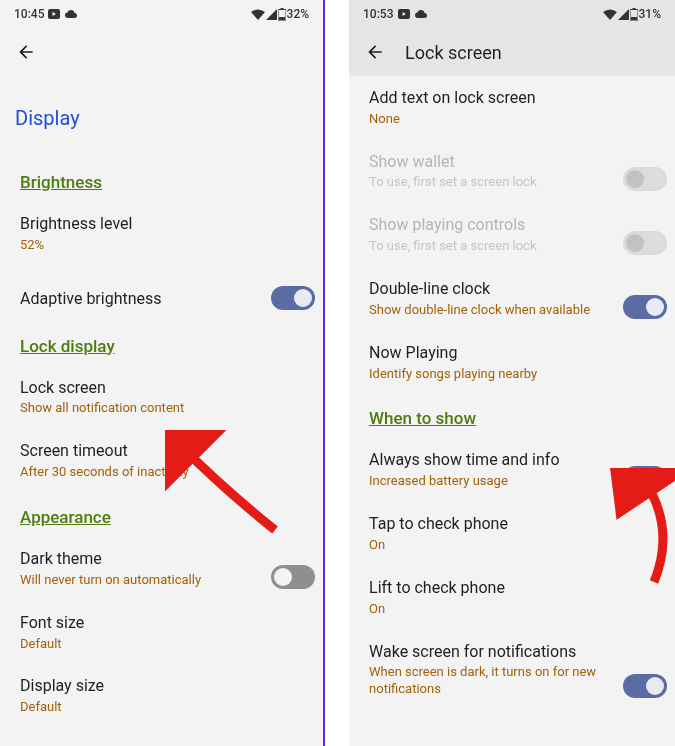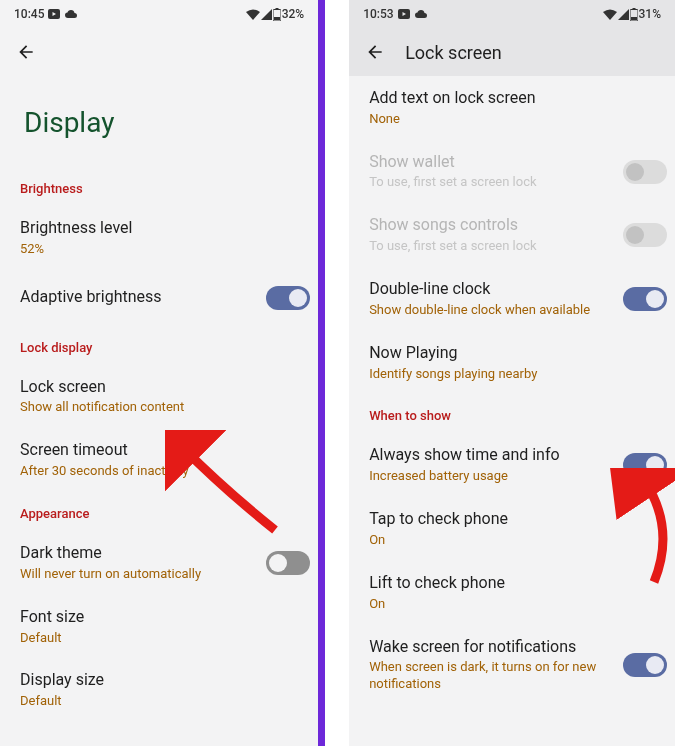--- a/index.html
+++ b/index.html
@@ -5,7 +5,7 @@
     * { margin: 0; padding: 0; box-sizing: border-box; font-family: 'Roboto', -apple-system, BlinkMacSystemFont, sans-serif; }
     body { background: #fff; display: flex; width: 675px; height: 746px; overflow: hidden; }
     .screen { height: 746px; background: #f3f3f4; position: relative; overflow: hidden; }
-    .screen-left { width: 337px; border-right: 7px solid #6d28d9; }
+    .screen-left { width: 337px; border-right: 2px solid #6d28d9; }
     .screen-right { width: 338px; margin-left: 24px; }
     .status-bar { height: 28px; display: flex; align-items: center; justify-content: space-between; padding: 0 14px; font-size: 12px; font-weight: 500; color: #333; }
     .status-left { display: flex; align-items: center; gap: 4px; }

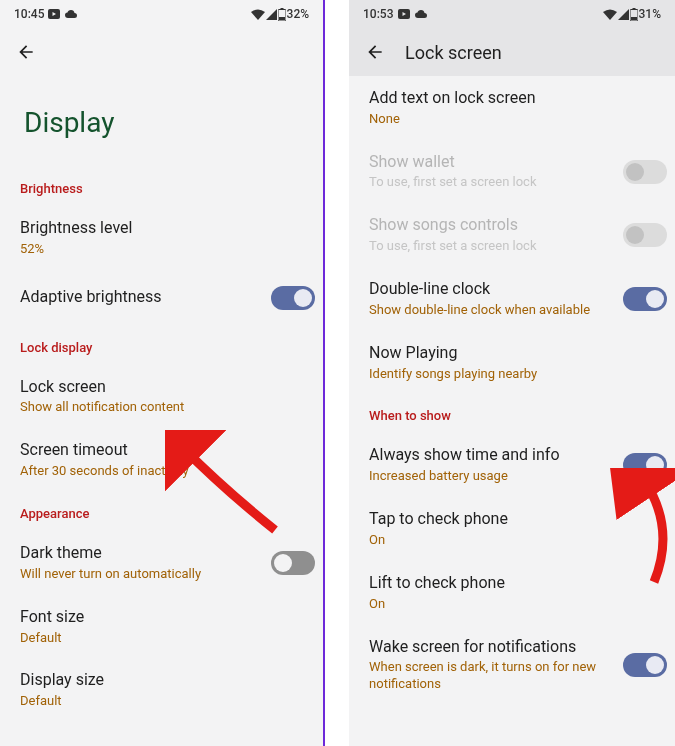--- a/index.html
+++ b/index.html
@@ -16,7 +16,7 @@
     .page-title-large { font-size: 28px; font-weight: 400; color: #14532d; padding: 30px 20px 28px 24px; }
     .header-title-small { font-size: 18px; font-weight: 400; color: #1f1f1f; }
     .section-header { font-size: 13px; font-weight: 500; color: #b91c1c; padding: 14px 20px 10px 20px; }
-    .setting-row { display: flex; align-items: center; justify-content: space-between; padding: 12px 8px 12px 20px; min-height: 56px; }
+    .setting-row { display: flex; align-items: flex-end; justify-content: space-between; padding: 12px 8px 12px 20px; min-height: 56px; }
     .setting-text { flex: 1; min-width: 0; }
     .setting-title { font-size: 16px; font-weight: 400; color: #1f1f1f; line-height: 1.3; }
     .setting-title.disabled { color: #b5b5b5; }

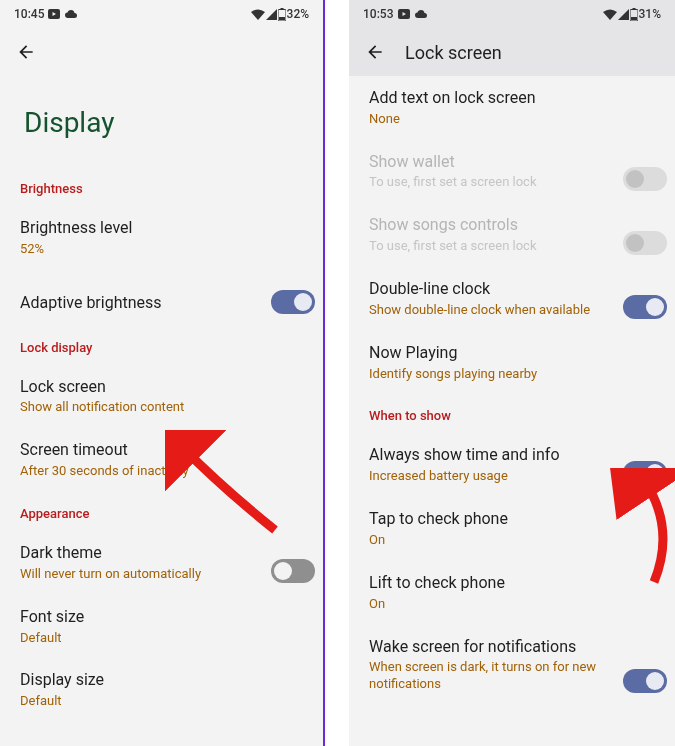--- a/index.html
+++ b/index.html
@@ -13,7 +13,7 @@
     .status-icon { display: inline-flex; align-items: center; }
     .header-row { display: flex; align-items: center; height: 48px; padding: 0 14px; gap: 18px; }
     .back-btn { width: 24px; height: 24px; display: flex; align-items: center; justify-content: center; cursor: pointer; }
-    .page-title-large { font-size: 28px; font-weight: 400; color: #14532d; padding: 30px 20px 28px 24px; }
+    .page-title-large { font-size: 20px; font-weight: 400; color: #1d4ed8; padding: 30px 20px 28px 15px; }
     .header-title-small { font-size: 18px; font-weight: 400; color: #1f1f1f; }
     .section-header { font-size: 13px; font-weight: 500; color: #b91c1c; padding: 14px 20px 10px 20px; }
     .setting-row { display: flex; align-items: flex-end; justify-content: space-between; padding: 12px 8px 12px 20px; min-height: 56px; }

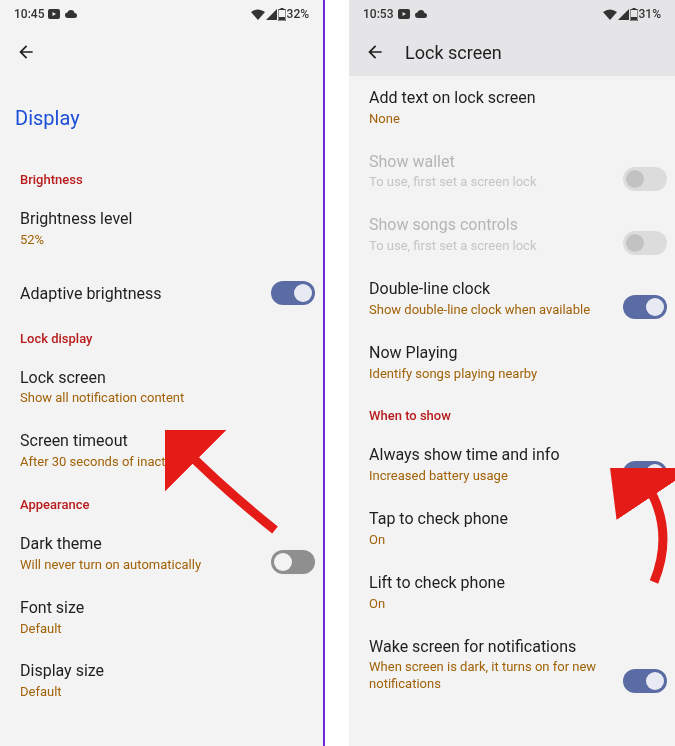--- a/index.html
+++ b/index.html
@@ -15,7 +15,7 @@
     .back-btn { width: 24px; height: 24px; display: flex; align-items: center; justify-content: center; cursor: pointer; }
     .page-title-large { font-size: 20px; font-weight: 400; color: #1d4ed8; padding: 30px 20px 28px 15px; }
     .header-title-small { font-size: 18px; font-weight: 400; color: #1f1f1f; }
-    .section-header { font-size: 13px; font-weight: 500; color: #b91c1c; padding: 14px 20px 10px 20px; }
+    .section-header { font-size: 17px; font-weight: 500; color: #4d7c0f; padding: 14px 20px 10px 20px; text-decoration: underline; }
     .setting-row { display: flex; align-items: flex-end; justify-content: space-between; padding: 12px 8px 12px 20px; min-height: 56px; }
     .setting-text { flex: 1; min-width: 0; }
     .setting-title { font-size: 16px; font-weight: 400; color: #1f1f1f; line-height: 1.3; }

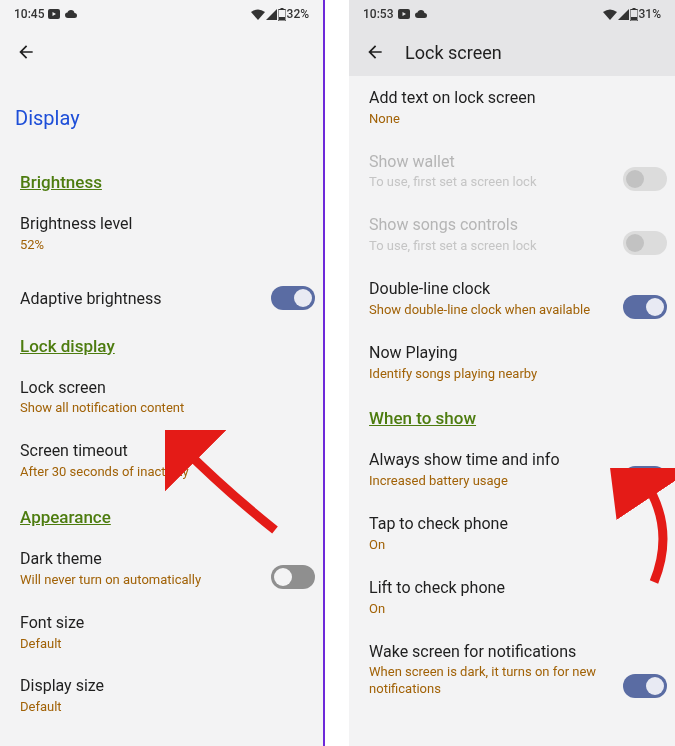--- a/index.html
+++ b/index.html
@@ -207,7 +207,7 @@
       </div>
       <div class="setting-row">
         <div class="setting-text">
-          <div class="setting-title disabled">Show songs controls</div>
+          <div class="setting-title disabled">Show playing controls</div>
           <div class="setting-sub disabled">To use, first set a screen lock</div>
         </div>
         <div class="toggle off-disabled"></div>

